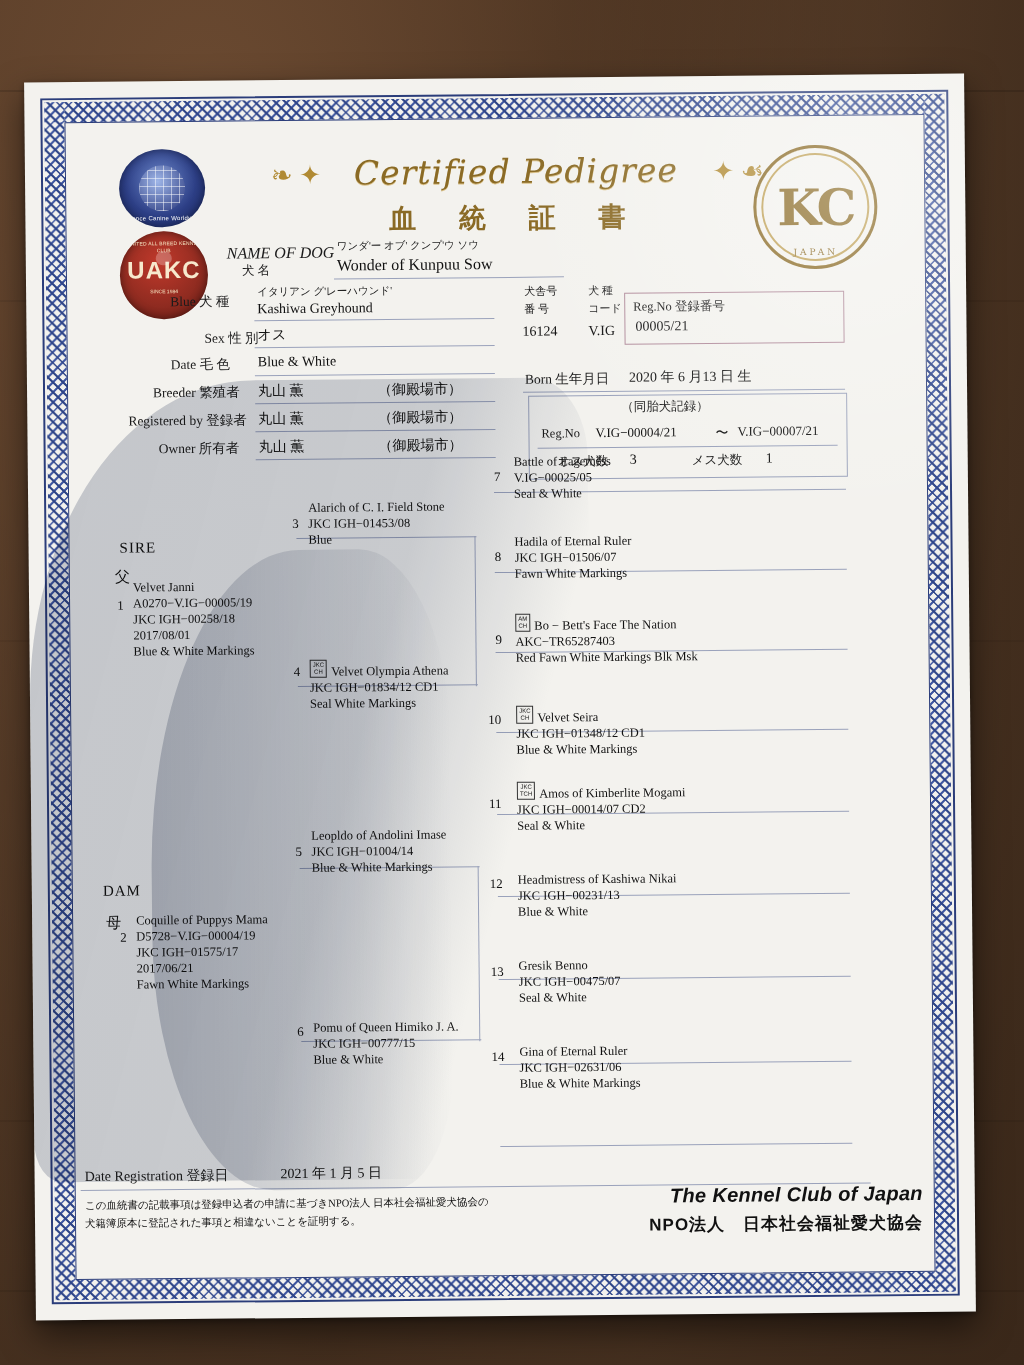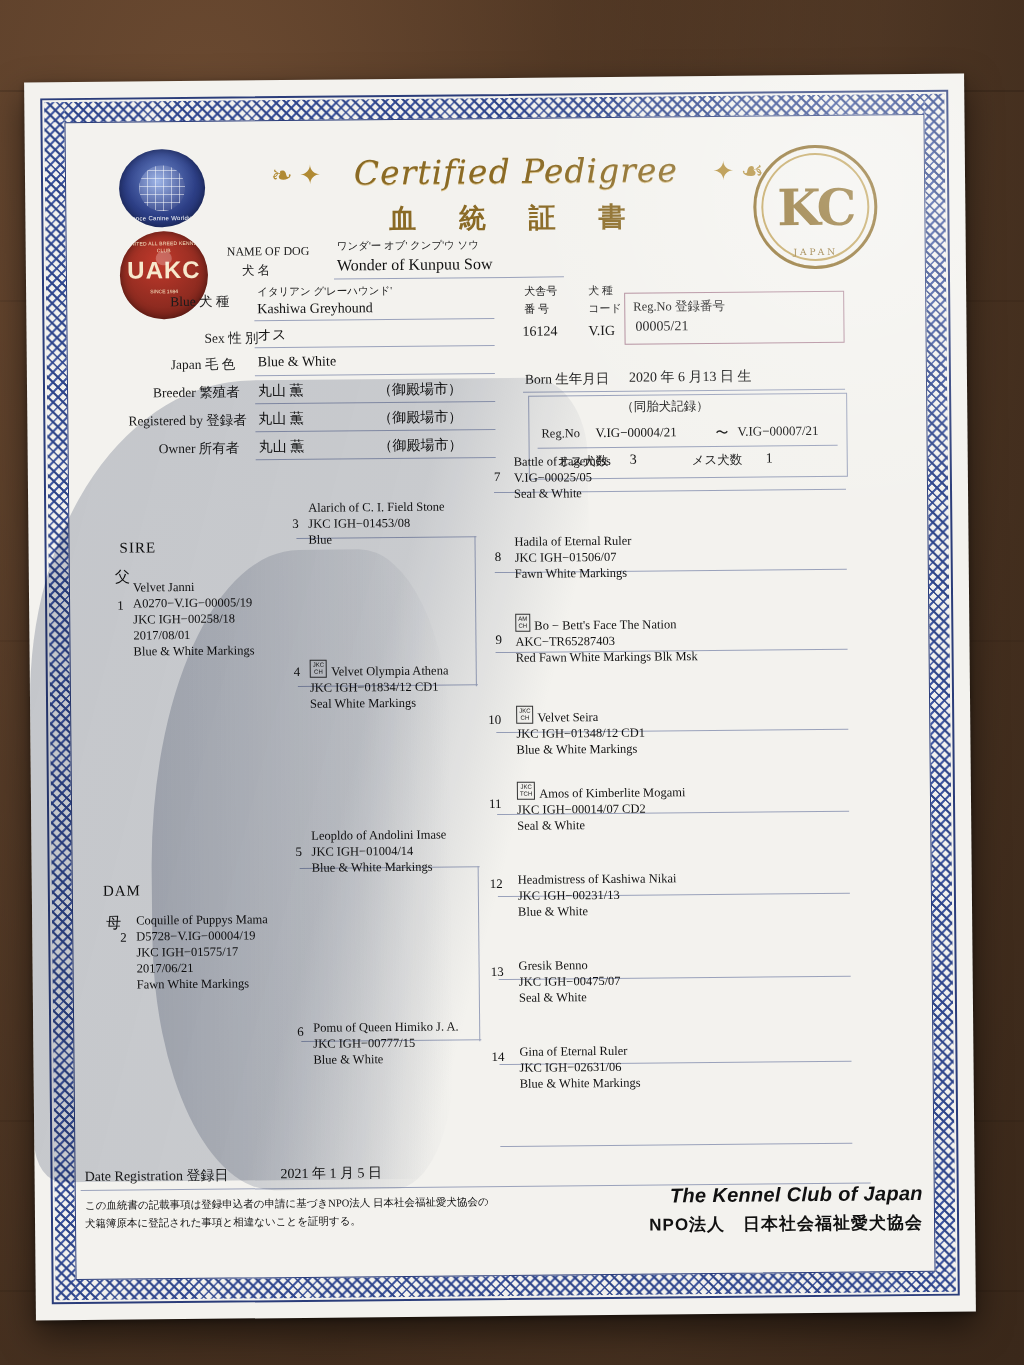--- a/index.html
+++ b/index.html
@@ -198,7 +198,7 @@
         <div class="title-cert">Certified Pedigree</div>
         <div class="title-kanji">血 統 証 書</div>
 
-        <div class="lbl" style="left:155px;top:118px;font-size:12px;">NAME OF DOG</div>
+        <div class="lbl" style="left:155px;top:118px;font-size:16px;font-style:italic;">NAME OF DOG</div>
         <div class="lbl" style="left:170px;top:136px;font-size:12.5px;">犬  名</div>
         <div class="kana" style="position:absolute;left:265px;top:114px;">ワンダ'ー オブ' クンプ'ウ ソウ</div>
         <div class="val" style="left:265px;top:131px;font-size:16px;">Wonder of Kunpuu Sow</div>

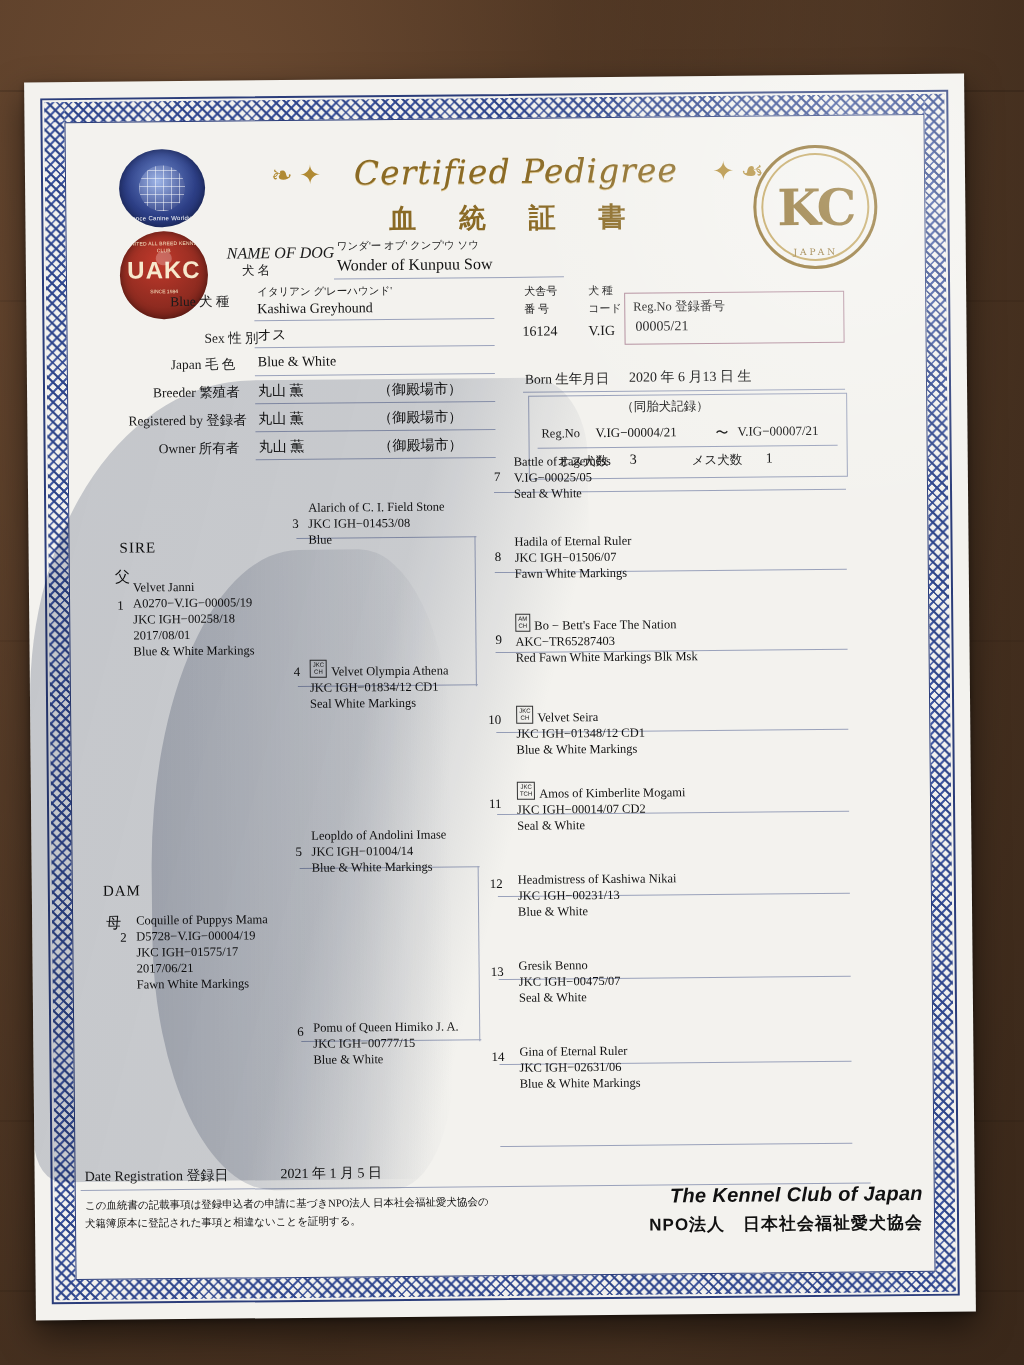--- a/index.html
+++ b/index.html
@@ -213,7 +213,7 @@
         <div class="val" style="left:185px;top:200px;">オス</div>
         <div class="hr" style="left:182px;top:221px;width:240px;"></div>
 
-        <div class="lbl" style="left:98px;top:229px;">Japan 毛 色</div>
+        <div class="lbl" style="left:98px;top:229px;">Date 毛 色</div>
         <div class="val" style="left:185px;top:228px;">Blue &amp; White</div>
         <div class="hr" style="left:182px;top:249px;width:240px;"></div>
 

